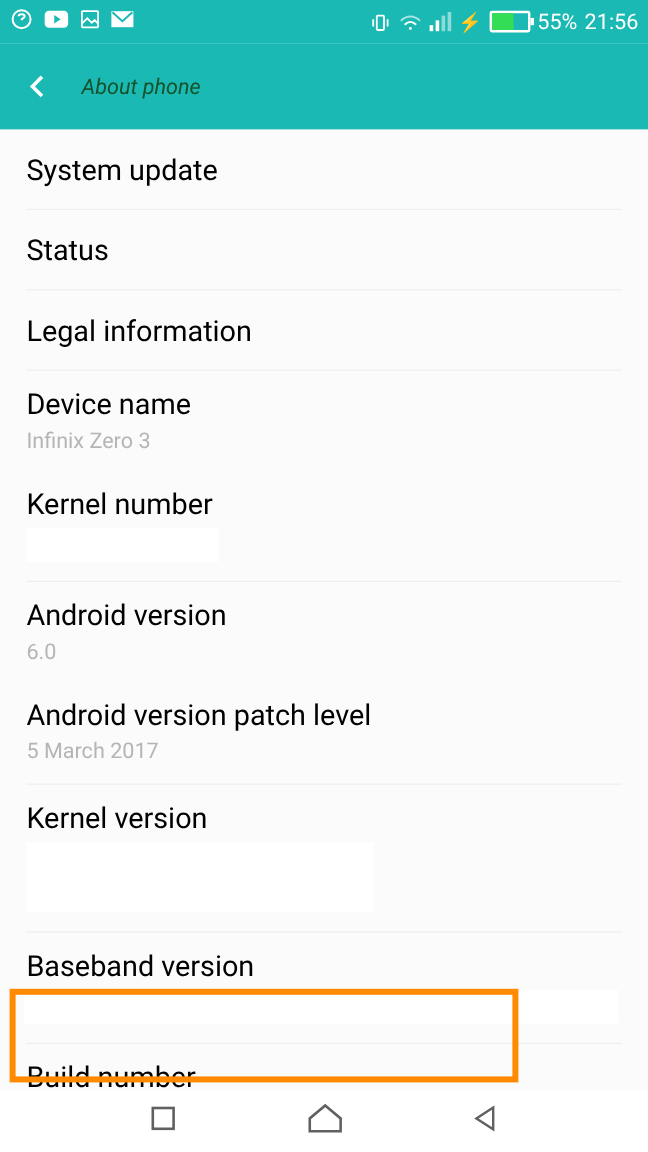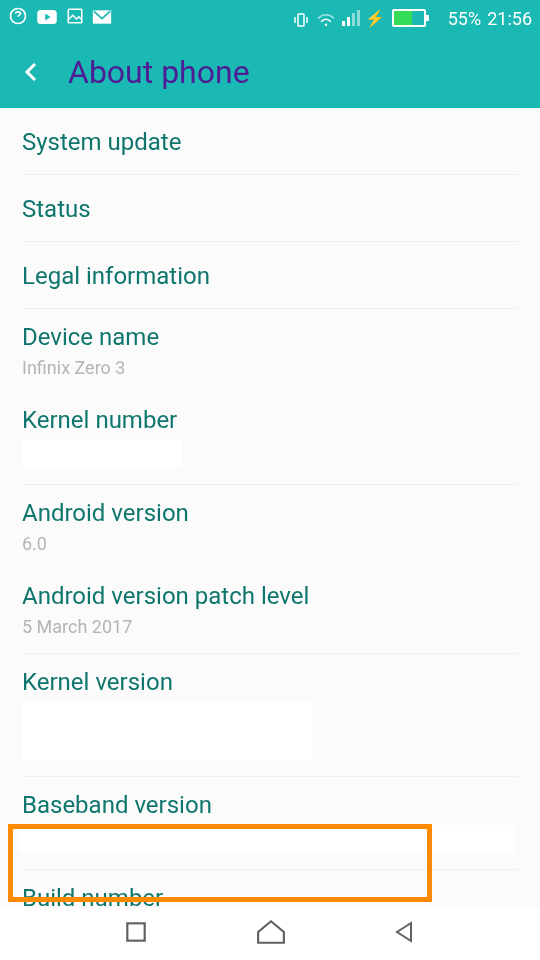--- a/index.html
+++ b/index.html
@@ -93,7 +93,7 @@
       padding: 0 70px;
     }
     .nav-bar svg { stroke: #606060; }
-    .batt-text { font-size: 18px; margin-left: 16px; }
+    .batt-text { font-size: 18px; }
     .time-text { font-size: 18px; }
     .batt-body {
       display: inline-block;

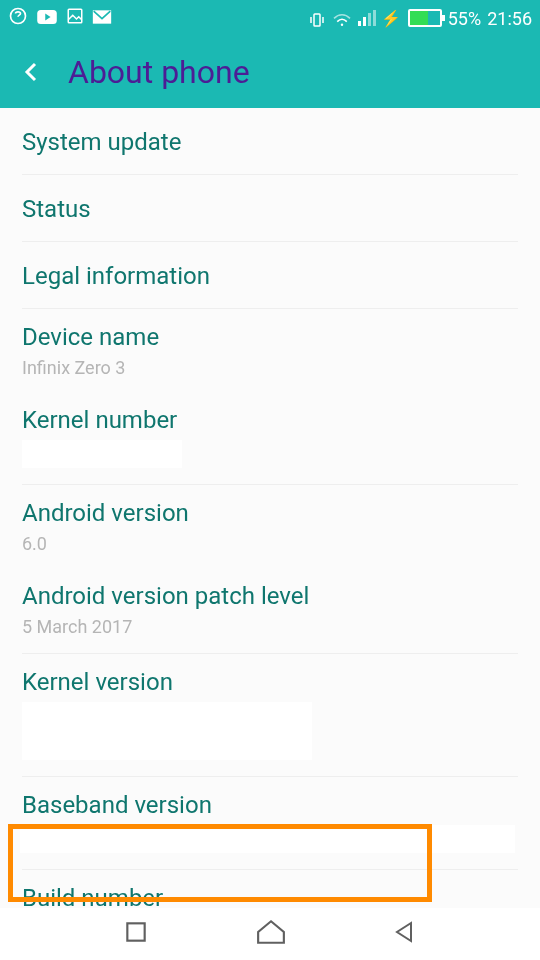--- a/index.html
+++ b/index.html
@@ -39,9 +39,10 @@
       cursor: pointer;
     }
     .app-title {
-      color: #4c1d95;
-      font-size: 32px;
+      color: #14532d;
+      font-size: 18px;
       font-weight: 400;
+      font-style: italic;
     }
     .content {
       padding: 0 22px;

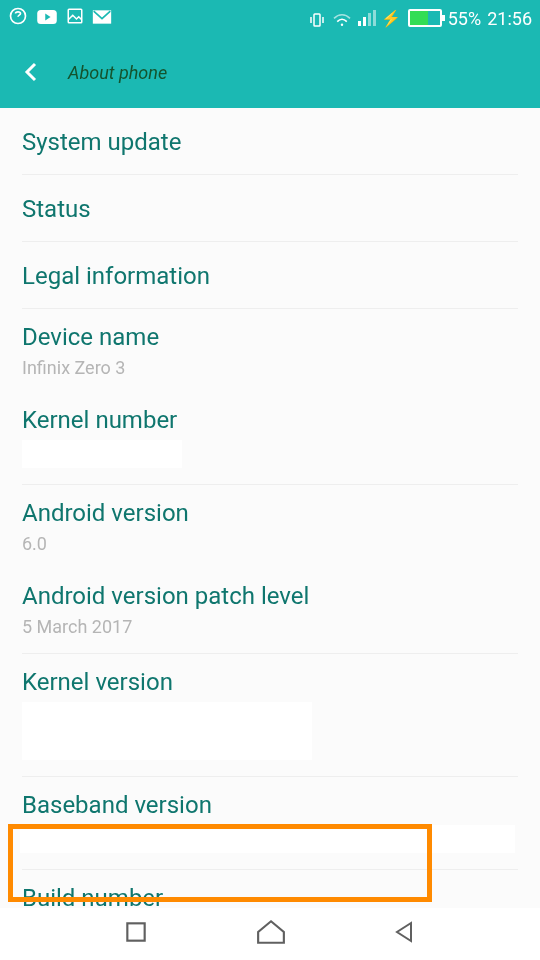--- a/index.html
+++ b/index.html
@@ -55,7 +55,7 @@
     .item.no-border { border-bottom: none; }
     .item-title {
       font-size: 24px;
-      color: #0f766e;
+      color: #000000;
       font-weight: 400;
     }
     .item-sub {

